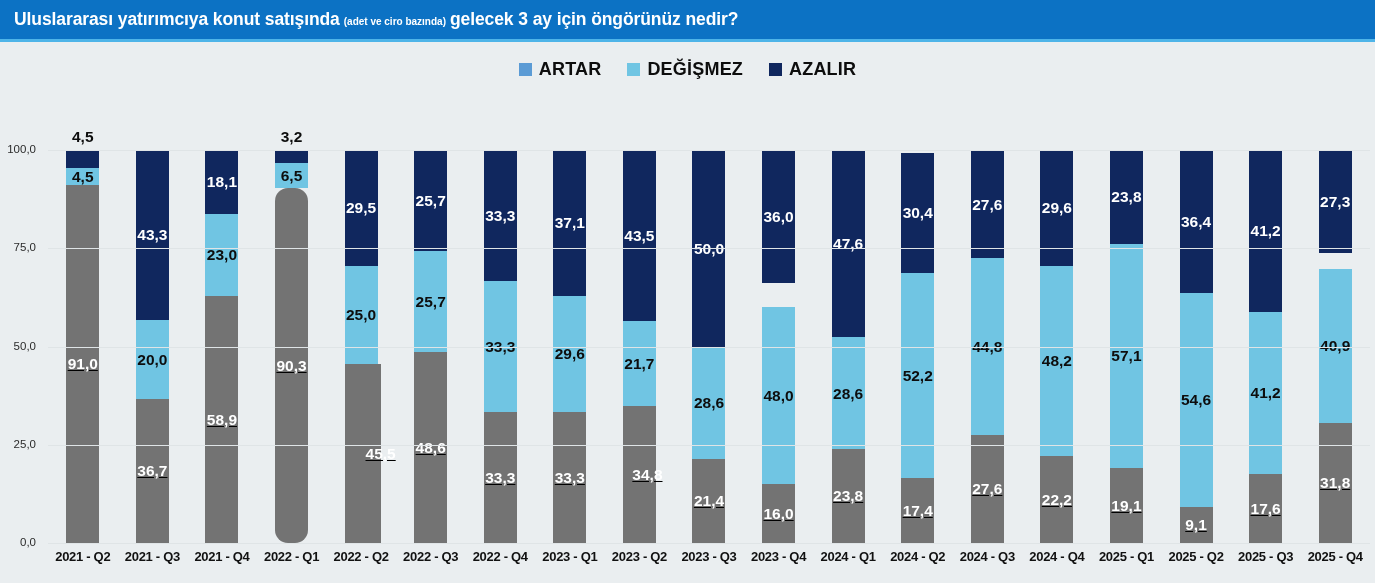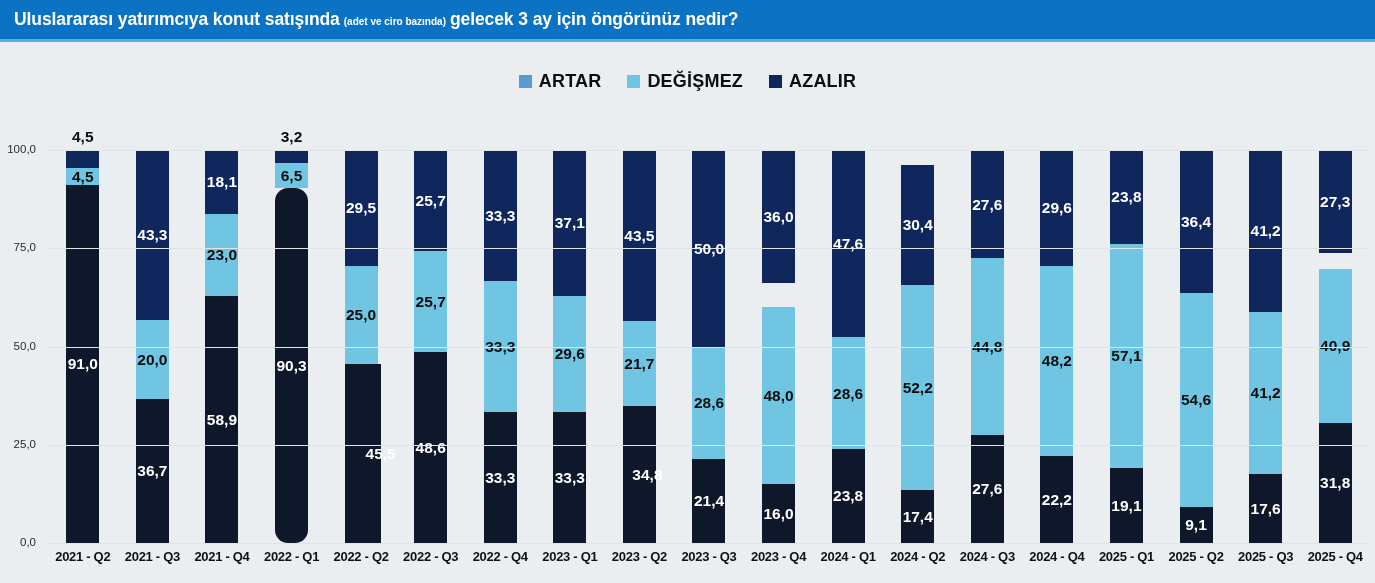--- a/index.html
+++ b/index.html
@@ -43,7 +43,7 @@
 
   
   .legend {
-    position: absolute; left: 0; top: 64px;
+    position: absolute; left: 0; top: 52px;
     width: 1375px; height: 34px;
     display: flex; align-items: center; justify-content: center;
     gap: 26px;

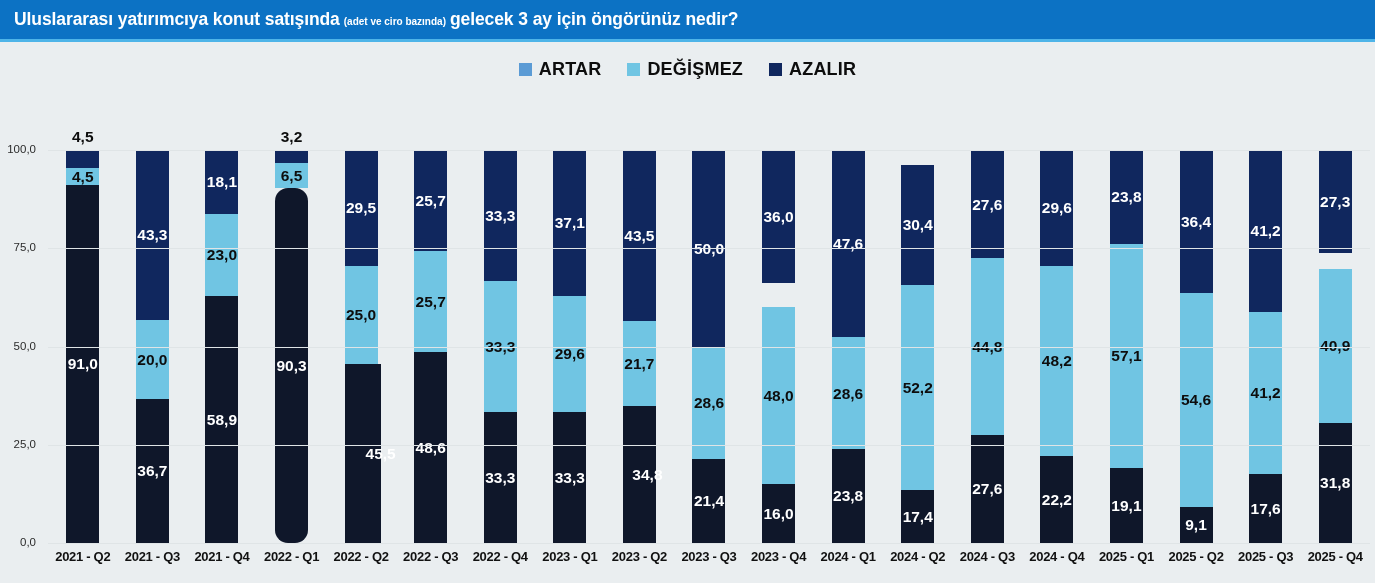--- a/index.html
+++ b/index.html
@@ -117,7 +117,7 @@
     white-space: nowrap;
     line-height: 1;
   }
-  .seg.artar    { background: #0f172a; }
+  .seg.artar    { background: #737373; text-decoration: underline; }
   .seg.degismez { background: #70c5e3; }
   .seg.azalir   { background: #10275e; }
   .seg.artar    .seg-lbl { color: #ffffff; }

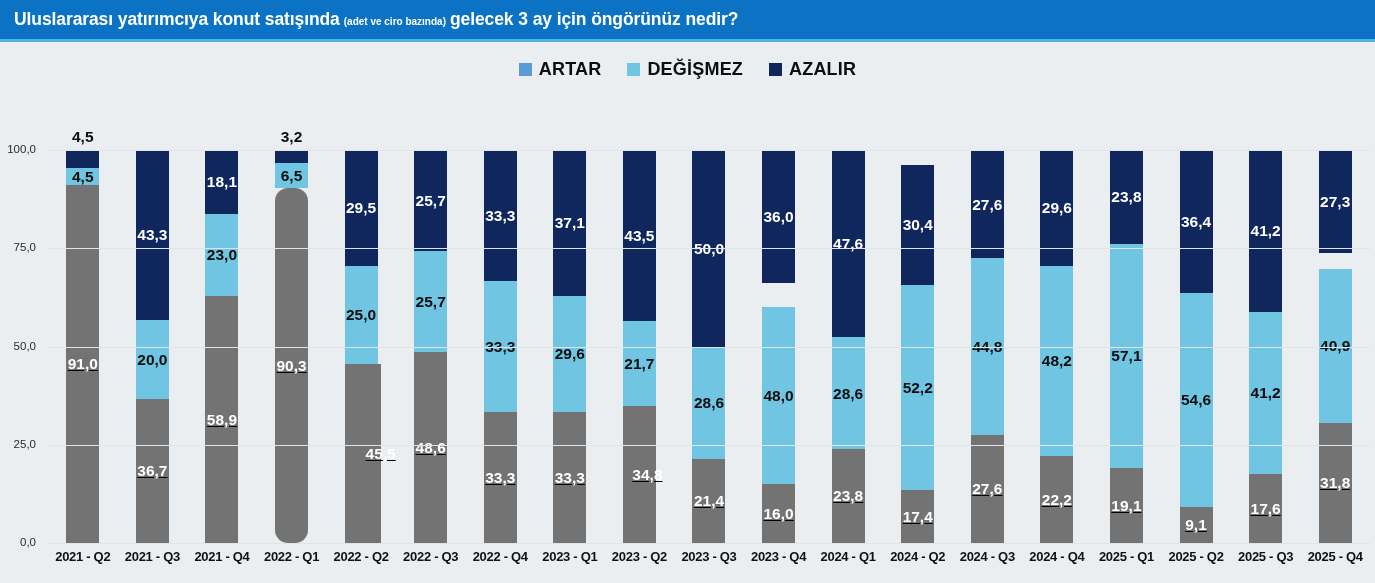--- a/index.html
+++ b/index.html
@@ -349,7 +349,7 @@
             <div class="seg degismez" style="height: 205.146px;">
               <span class="seg-lbl">52,2</span>
             </div>
-            <div class="seg artar" style="height: 53px;">
+            <div class="seg artar" style="height: 65px;">
               <span class="seg-lbl">17,4</span>
             </div>
           </div>

